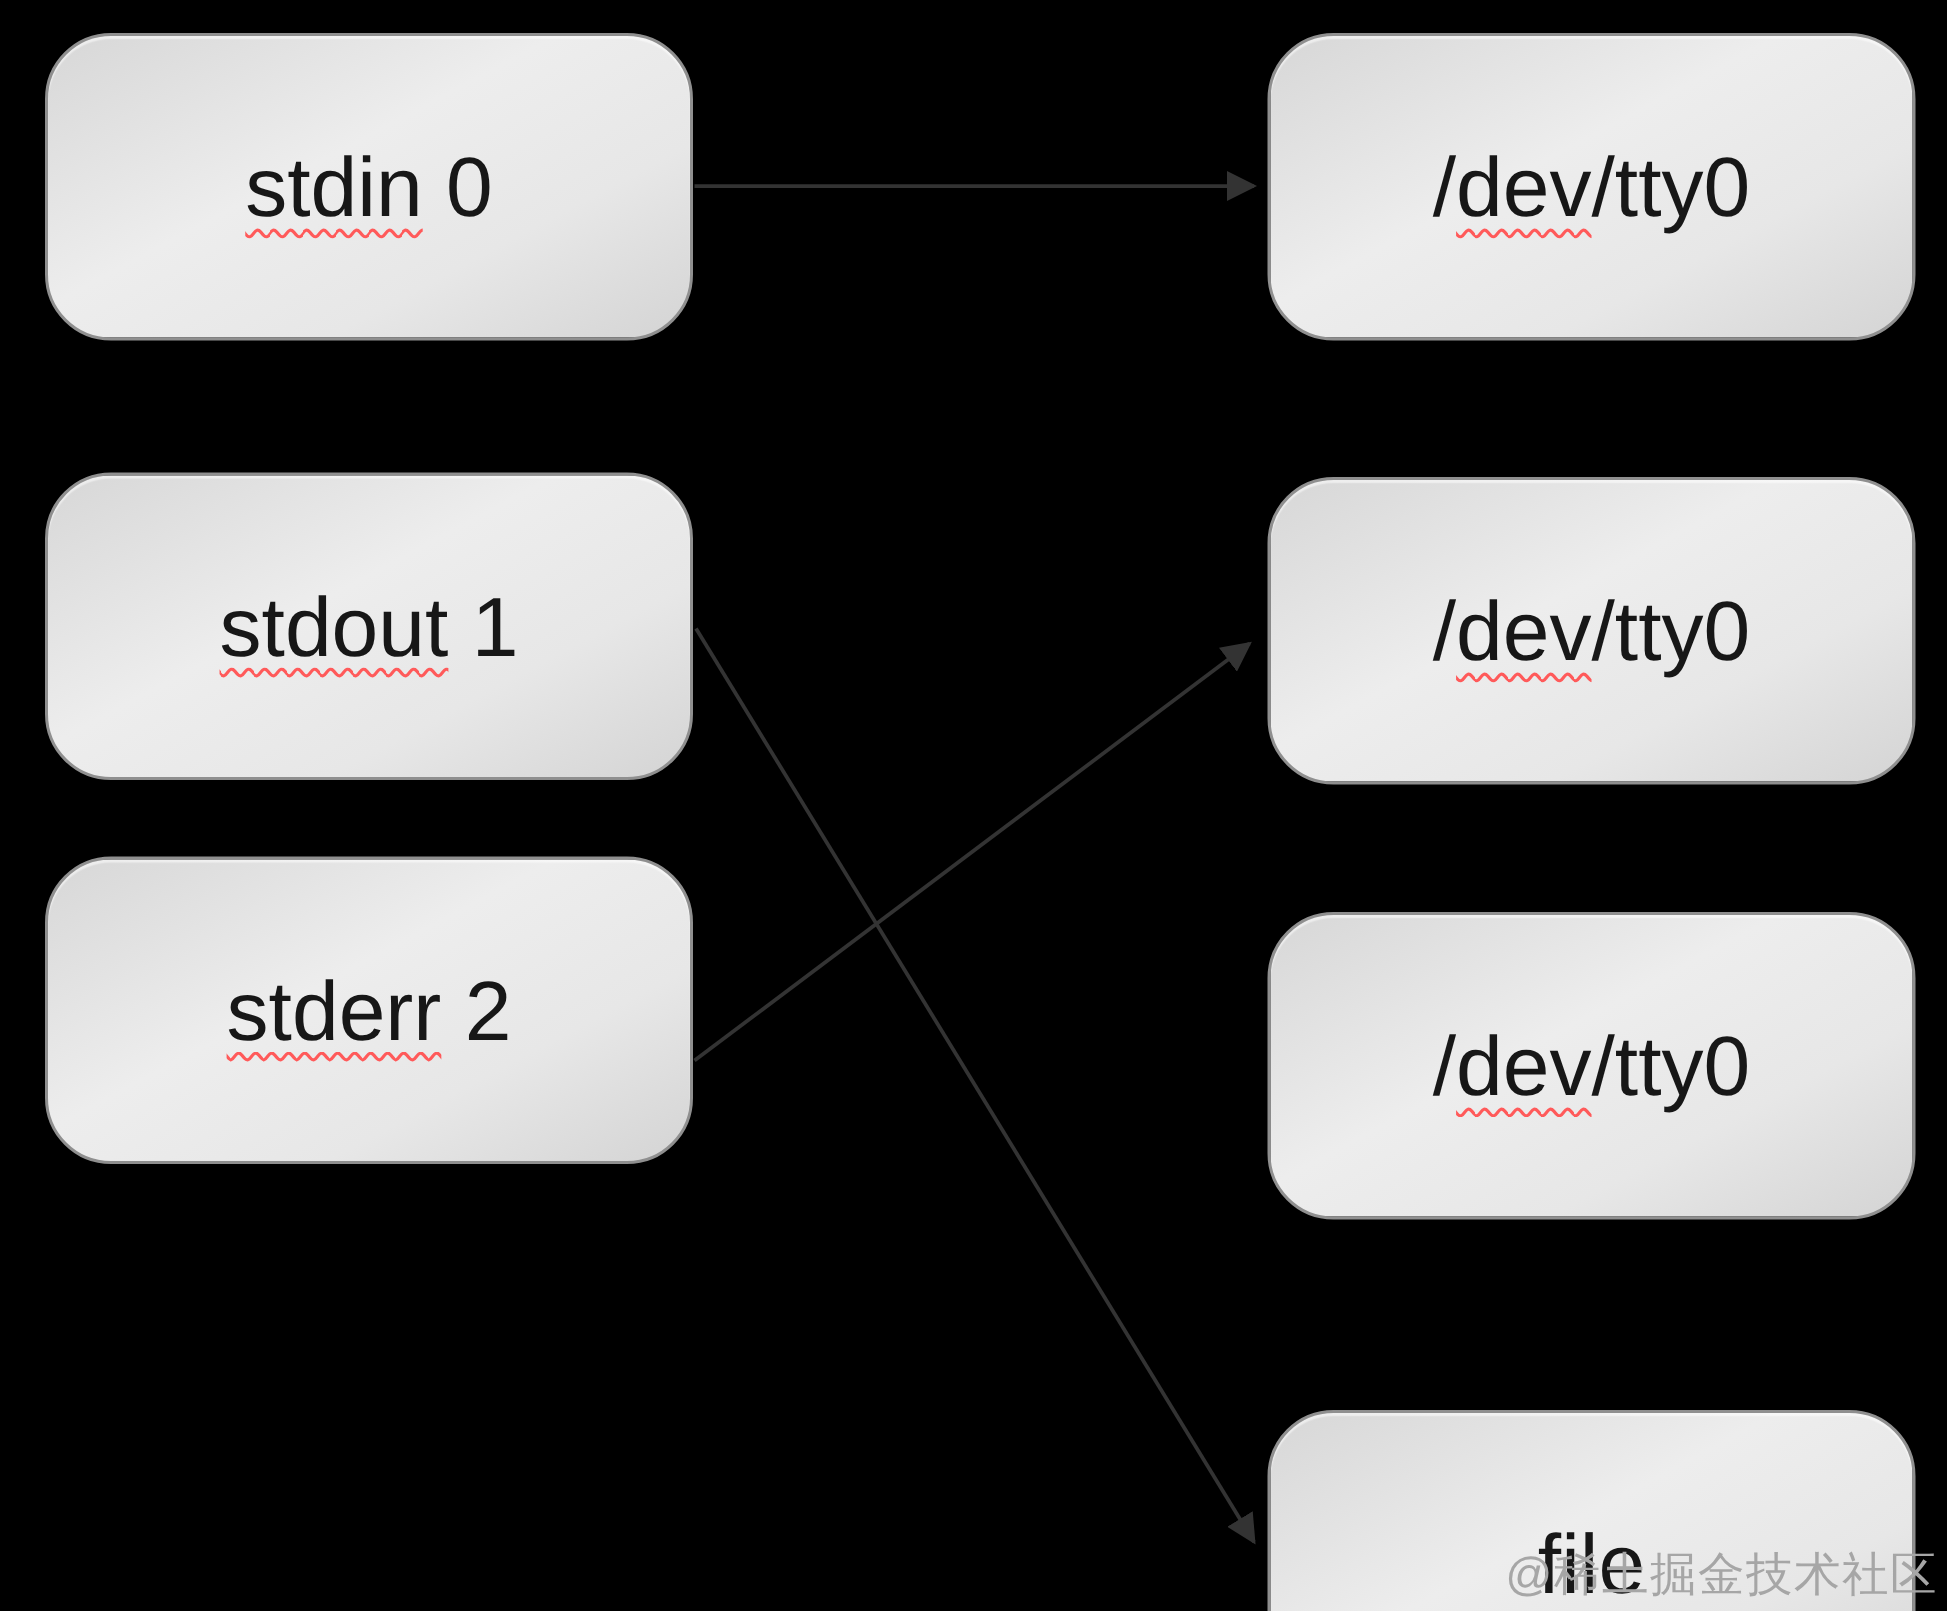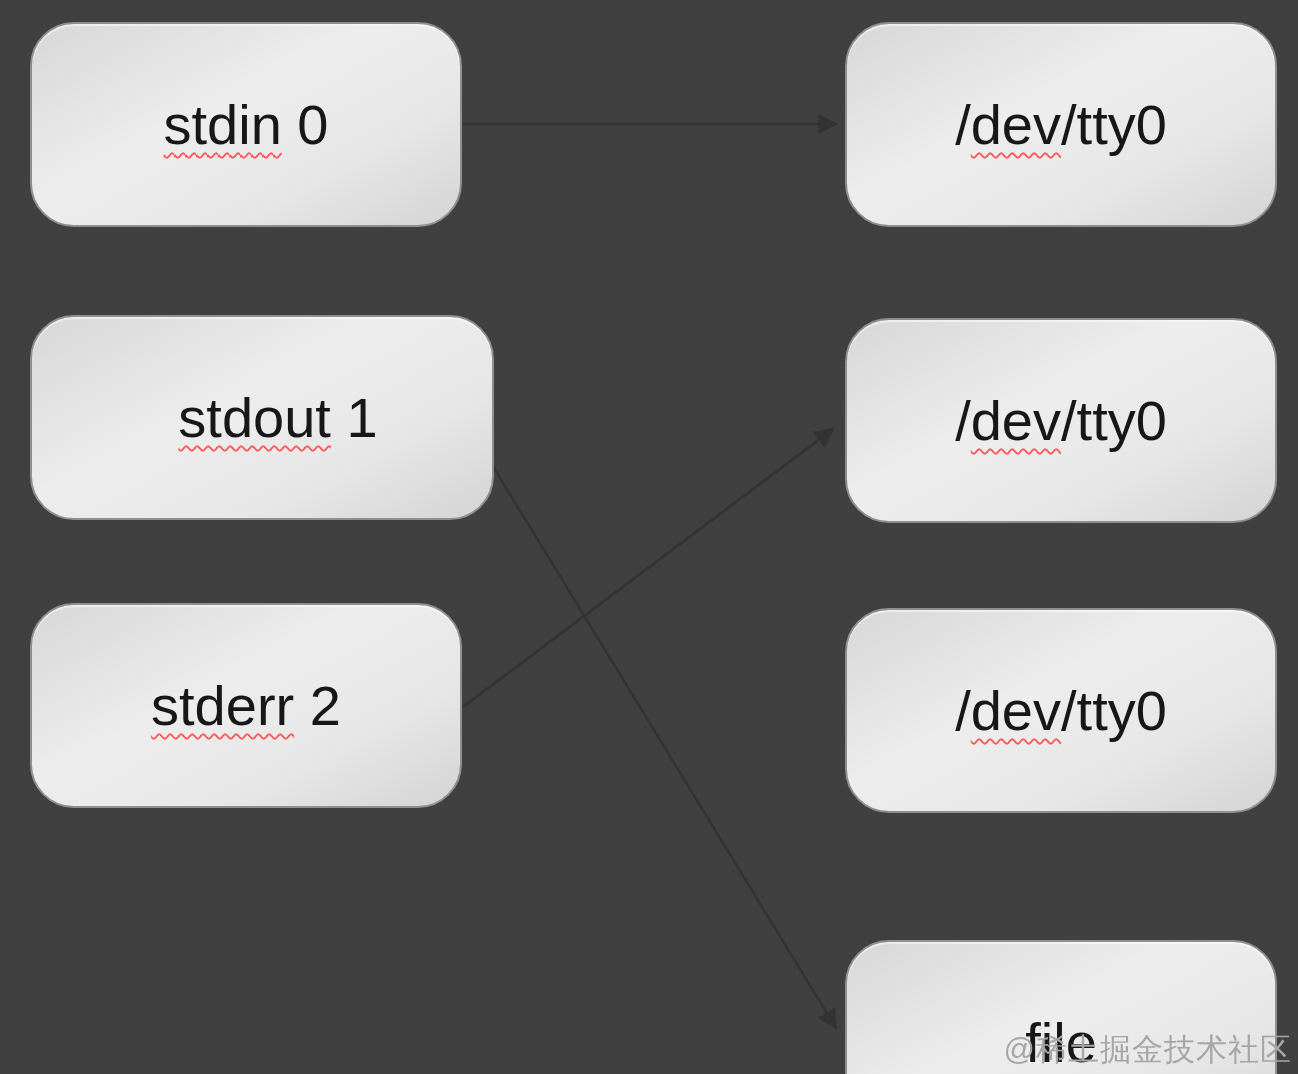--- a/index.html
+++ b/index.html
@@ -15,7 +15,7 @@
     position: relative;
     width: 1298px;
     height: 1074px;
-    background: #404040;
+    background: #000000;
   }
   .node {
     position: absolute;

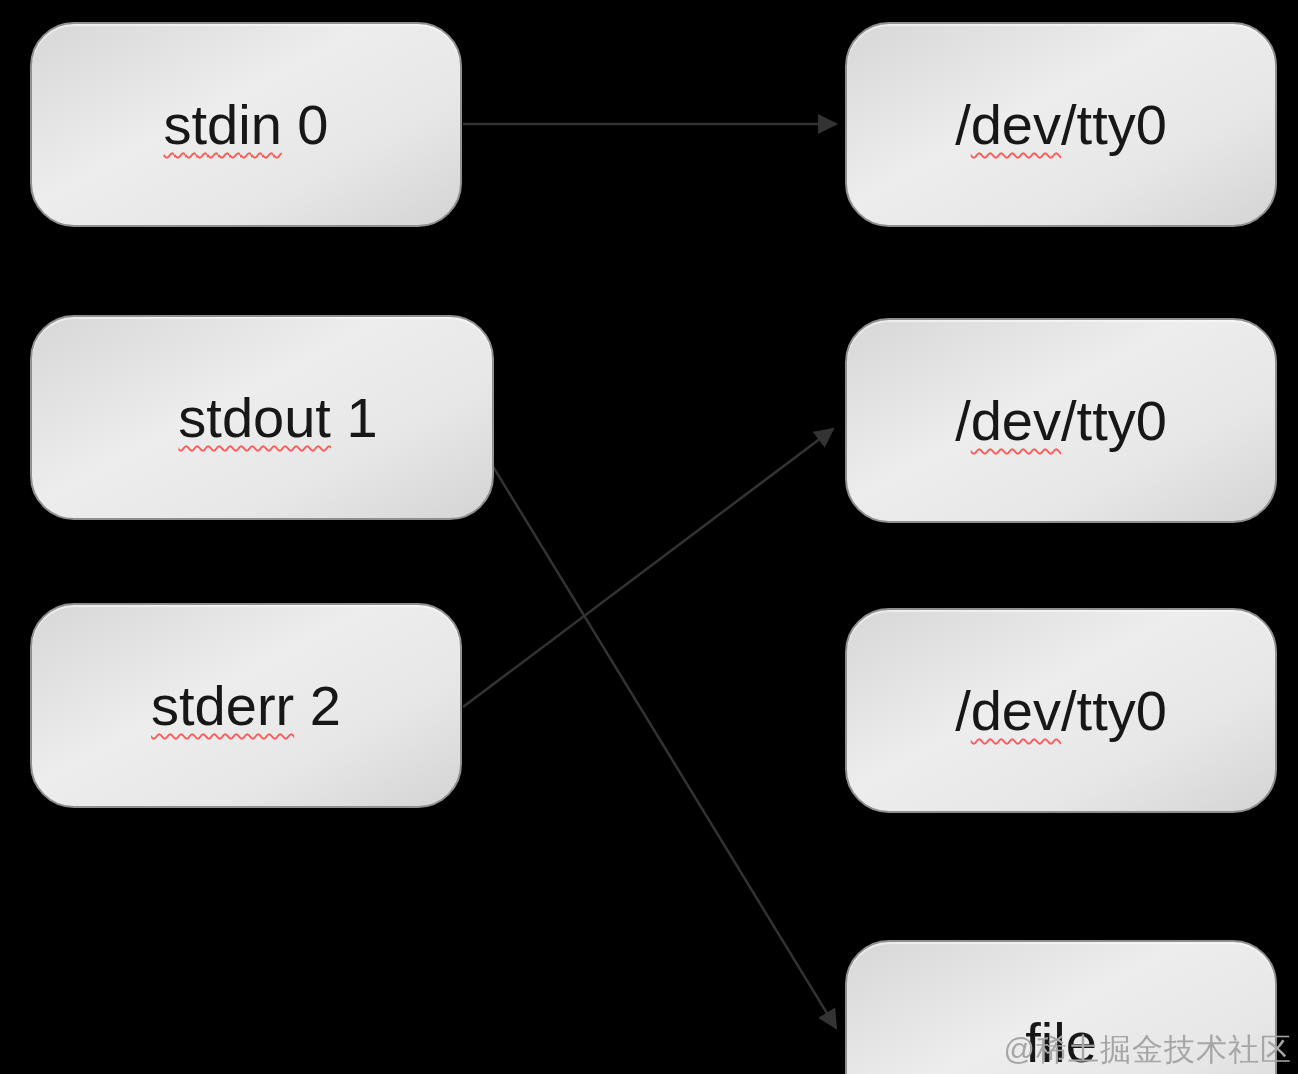--- a/index.html
+++ b/index.html
@@ -43,7 +43,7 @@
     text-underline-offset: 8px;
   }
   .n-stdin  { left: 30px;  top: 22px;  }
-  .n-stdout { left: 30px;  top: 315px; padding-left: 32px; }
+  .n-stdout { left: 30px;  top: 315px; }
   .n-stderr { left: 30px;  top: 603px; text-align: right; }
   .n-tty1   { left: 845px; top: 22px;  }
   .n-tty2   { left: 845px; top: 318px; }

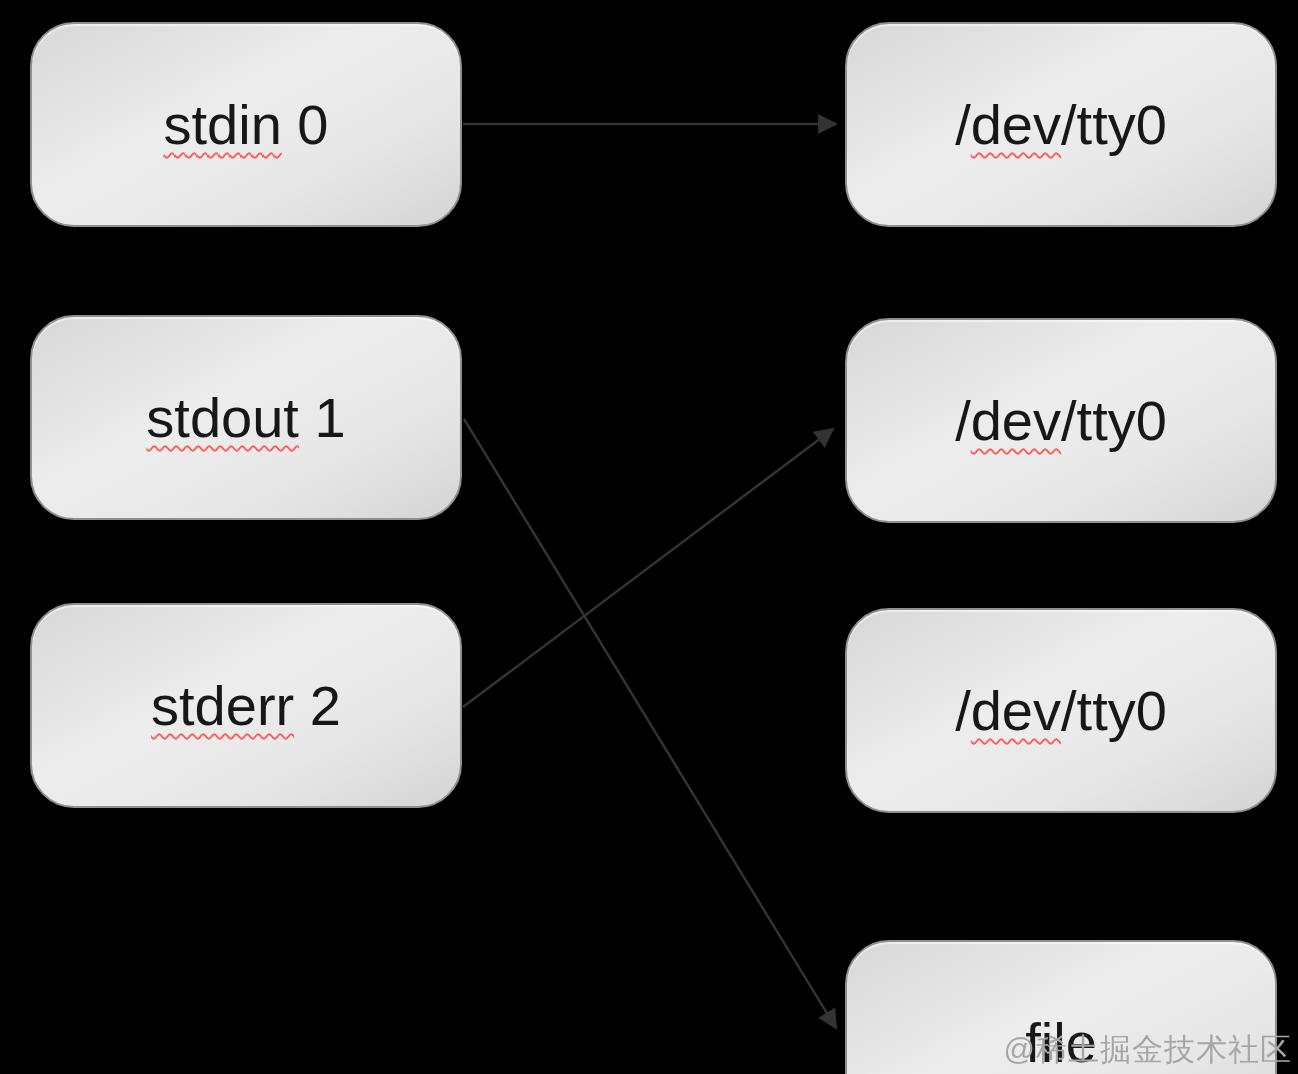--- a/index.html
+++ b/index.html
@@ -44,7 +44,7 @@
   }
   .n-stdin  { left: 30px;  top: 22px;  }
   .n-stdout { left: 30px;  top: 315px; }
-  .n-stderr { left: 30px;  top: 603px; text-align: right; }
+  .n-stderr { left: 30px;  top: 571px; text-align: right; }
   .n-tty1   { left: 845px; top: 22px;  }
   .n-tty2   { left: 845px; top: 318px; }
   .n-tty3   { left: 845px; top: 608px; }

